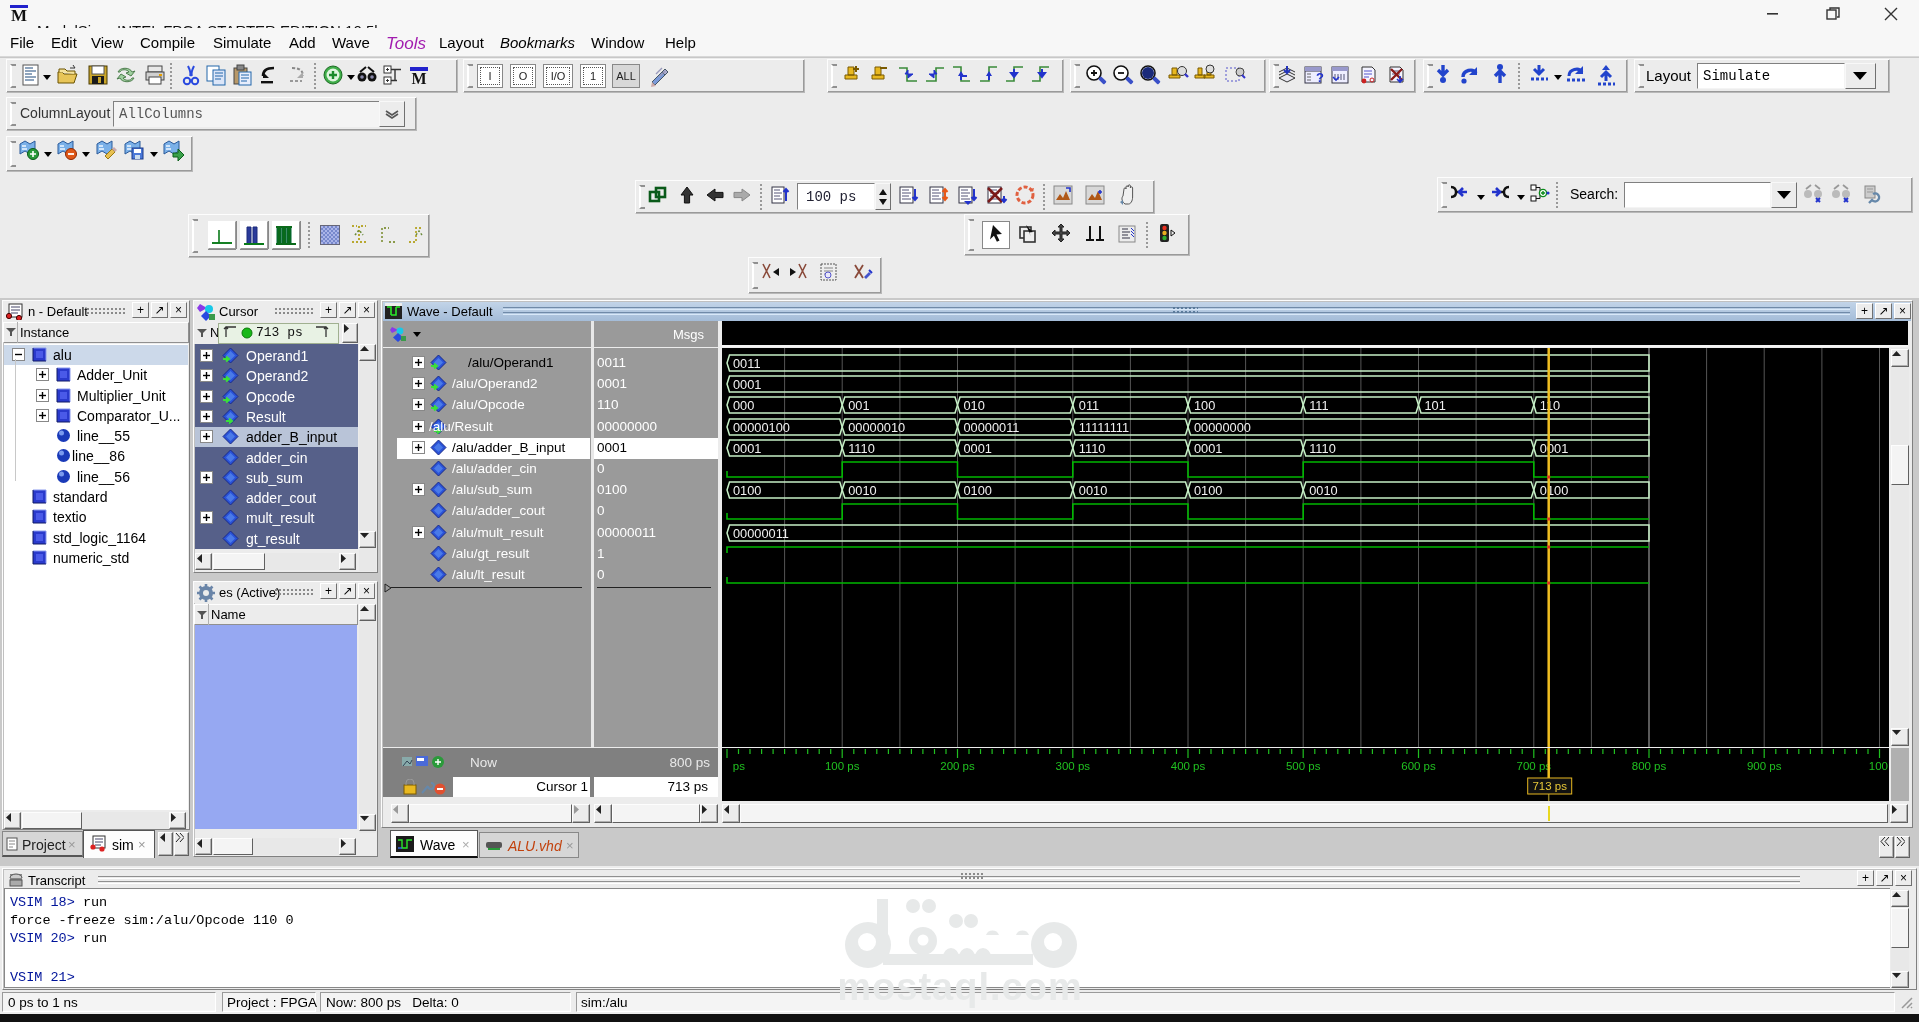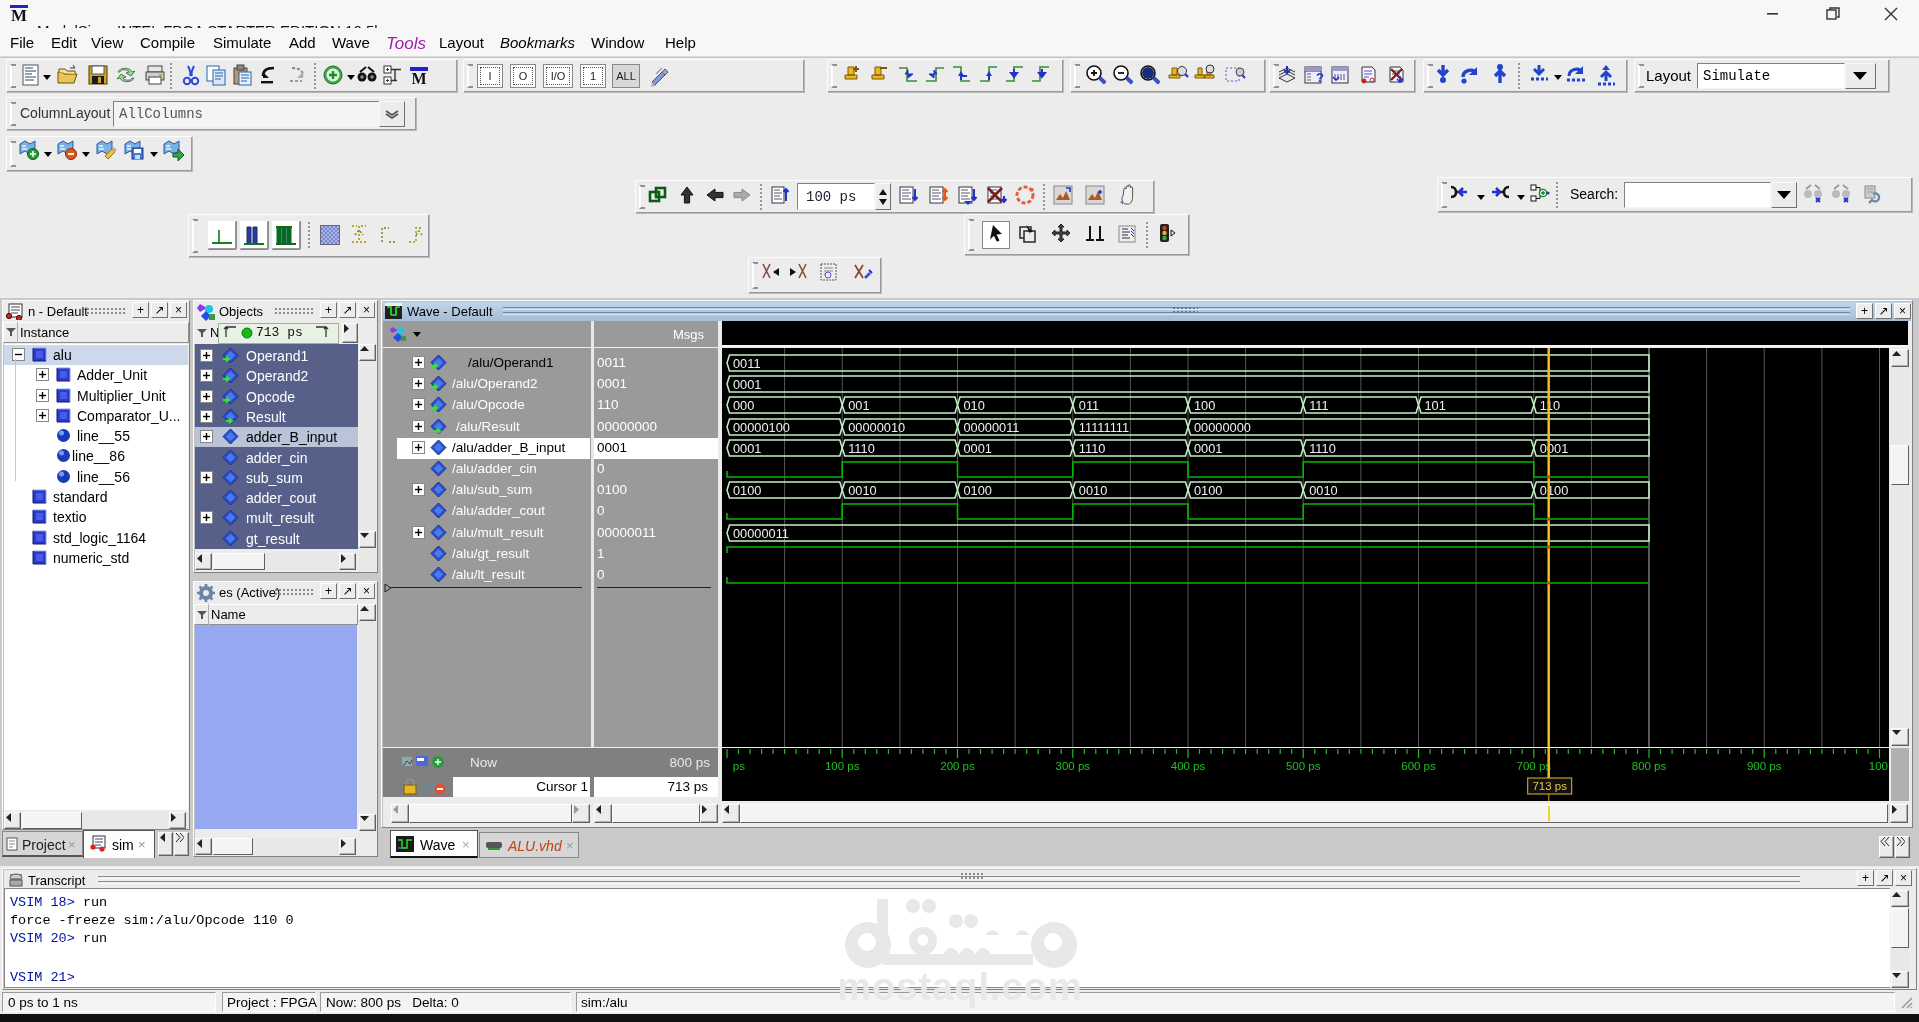--- a/index.html
+++ b/index.html
@@ -692,7 +692,7 @@
     <path d="M10 9 l5 5 -5 5 -5 -5 z" fill="#2a4ae0"></path>
     <rect x="13" y="12" width="6" height="6" fill="#3a9a4a"></rect>
   </svg>
-<div class="abs" style="left:219px;top:304px;font-size:13px;color:#000;">Objects</div>
+<div class="abs" style="left:219px;top:304px;font-size:13px;color:#000;">Cursor</div>
 <div class="dots" style="left:274px;top:307px;width:40px;"></div>
 <div class="pbtn" style="left:320px;top:302px;">+</div>
 <div class="pbtn" style="left:339px;top:302px;">↗</div>

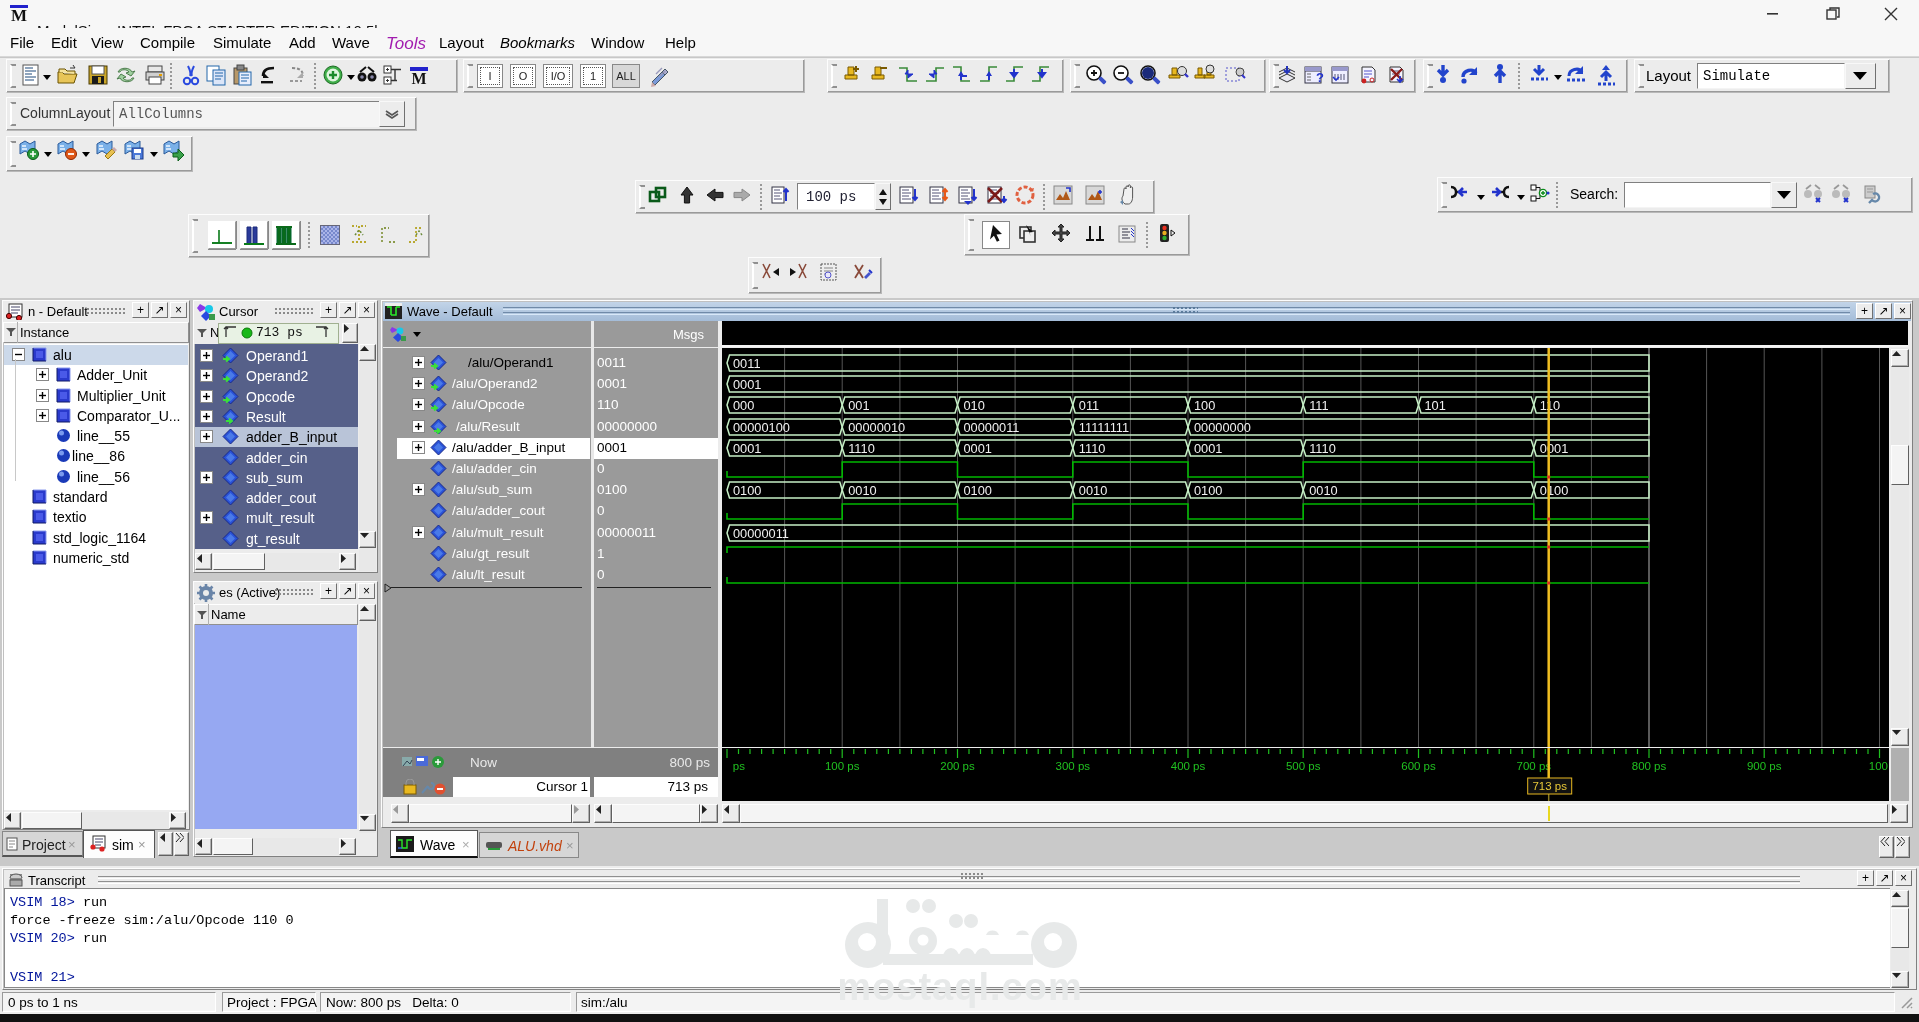--- a/index.html
+++ b/index.html
@@ -949,7 +949,7 @@
     <path d="M8.5 4 L13 8.5 8.5 13 4 8.5z" fill="#4a7ae8"></path>
     <path d="M4 13 l5 0 M7 10.5 l3 2.5 -3 2.5" stroke="#3adf3a" stroke-width="2" fill="none"></path>
   </svg>
-<div class="abs" style="left:456px;top:419px;font-size:13.5px;color:#fff;">/alu/Result</div>
+<div class="abs" style="left:429px;top:419px;font-size:13.5px;color:#fff;">/alu/Result</div>
 <div class="abs" style="left:597px;top:419px;font-size:13.5px;color:#fff;">00000000</div>
 <div class="abs" style="left:397px;top:438px;width:193px;height:21px;background:#fff;"></div>
 <div class="abs" style="left:594px;top:438px;width:124px;height:21px;background:#fff;"></div>

